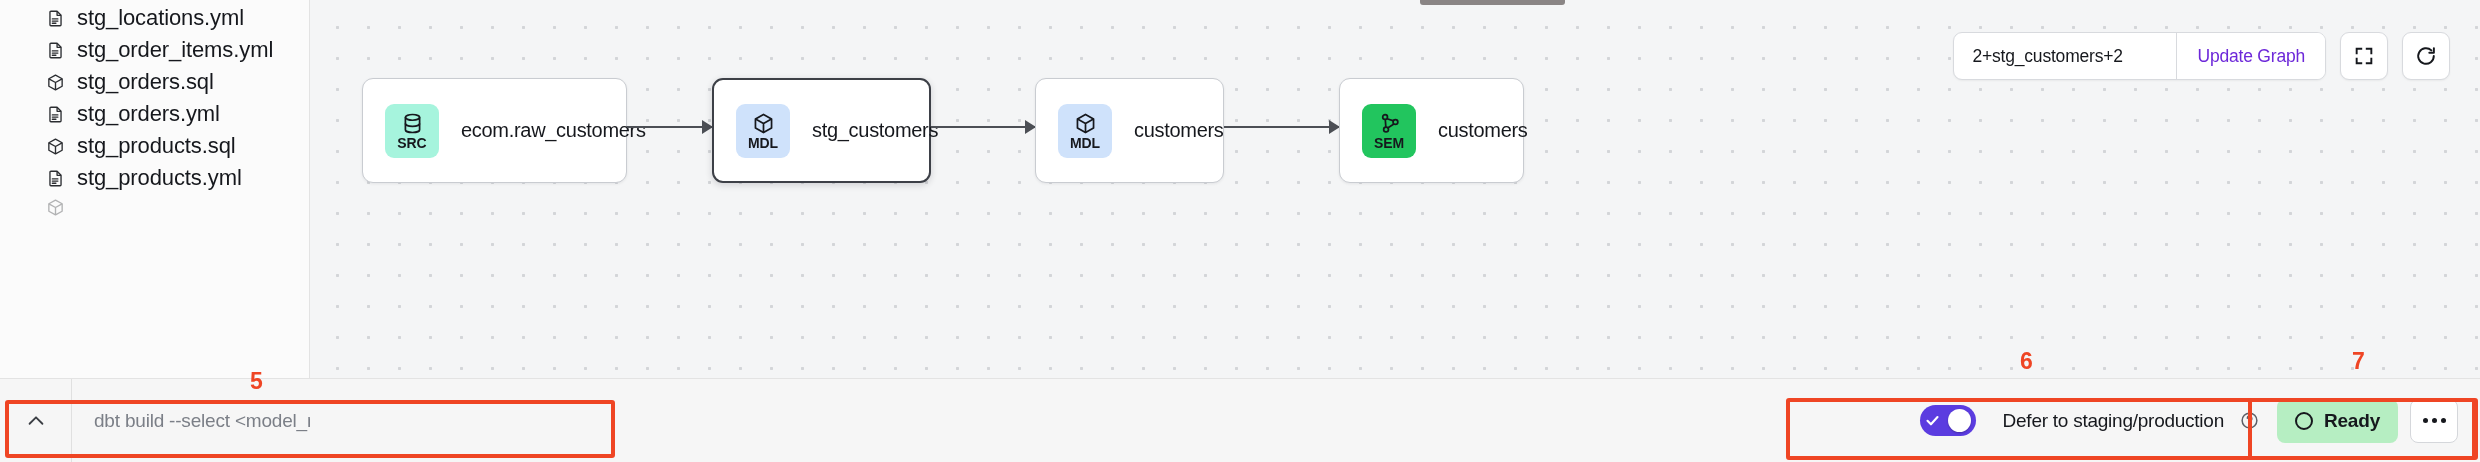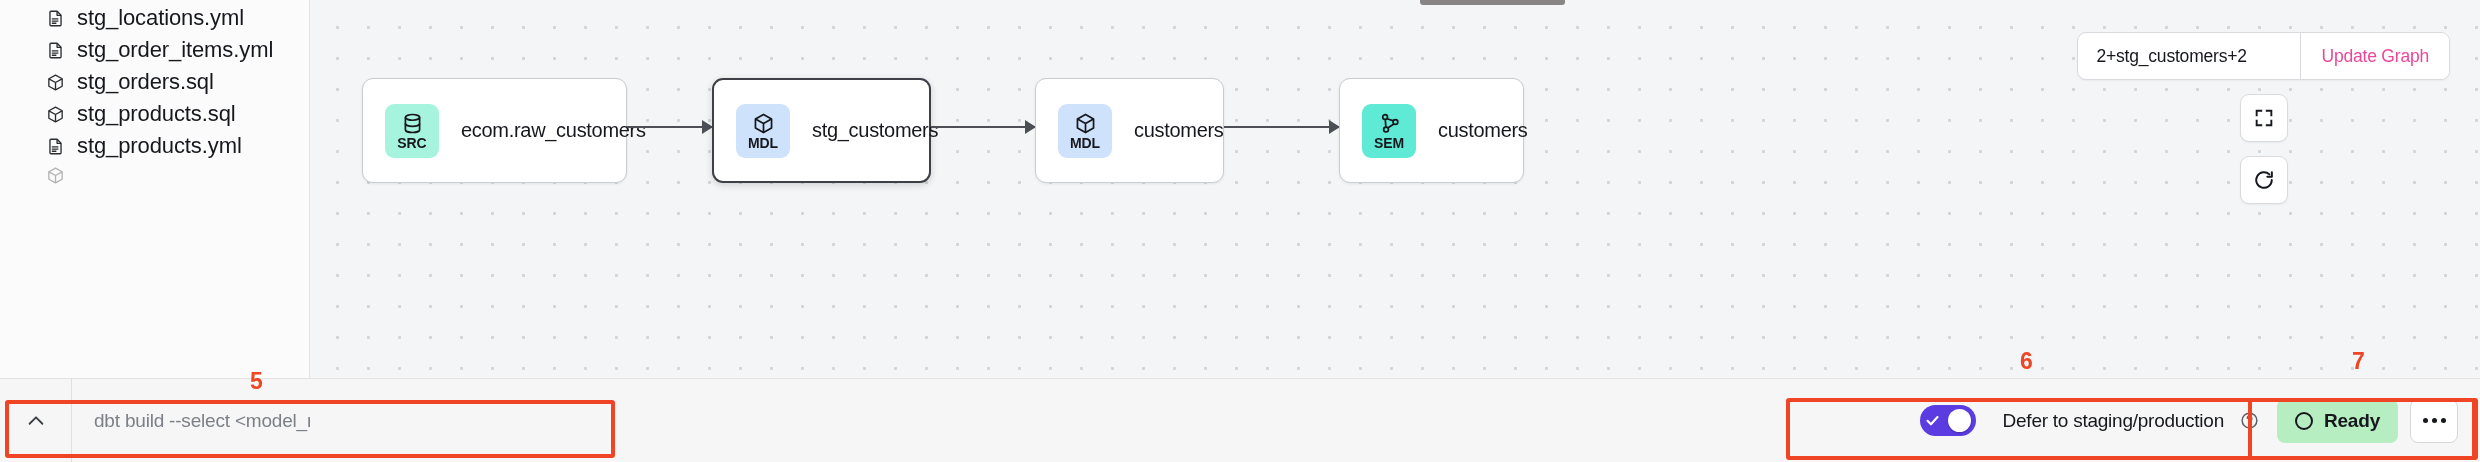--- a/index.html
+++ b/index.html
@@ -109,7 +109,6 @@
     align-items: center;
     gap: 14px;
     z-index: 6;
-    flex-direction: column;
   }
 
   .selector-group {

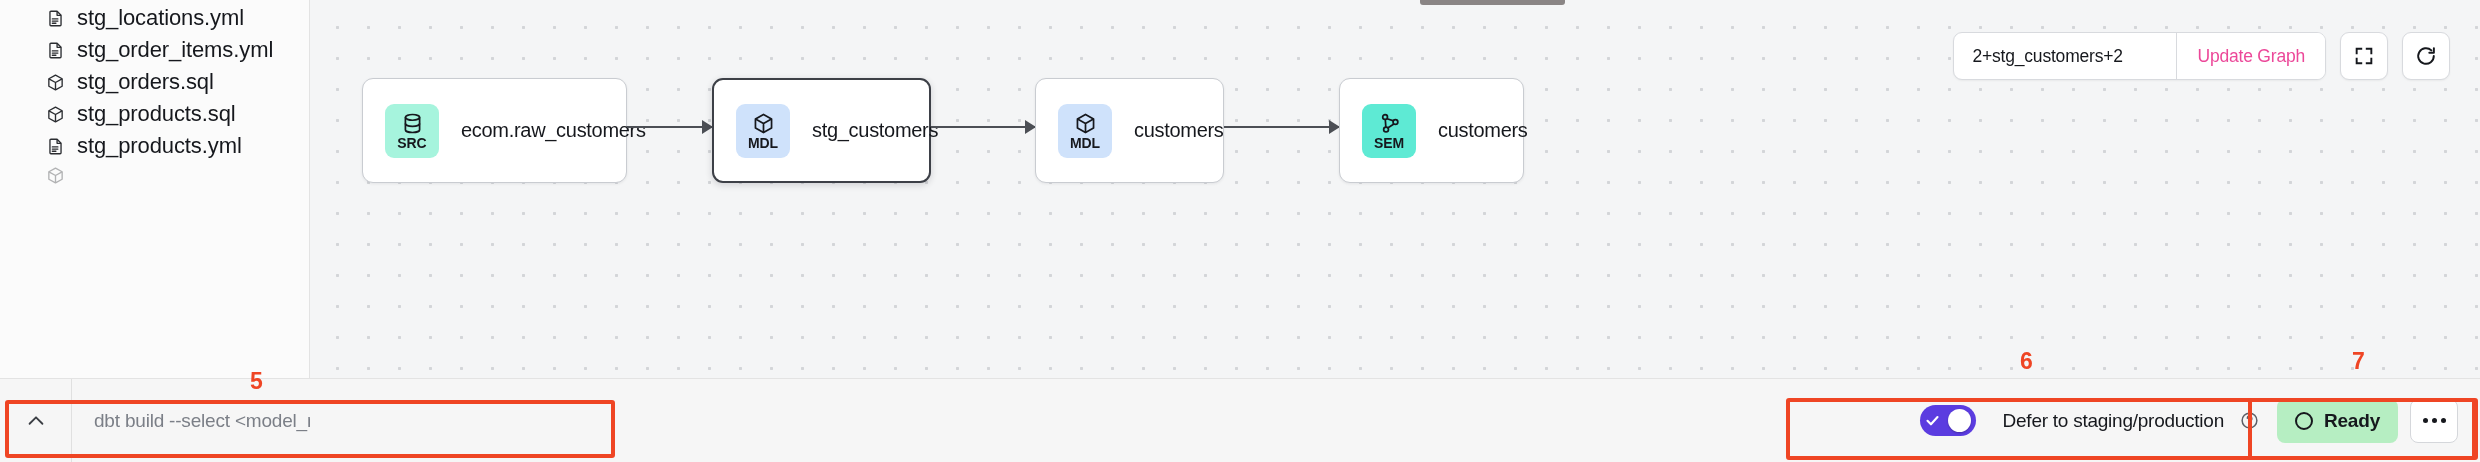--- a/index.html
+++ b/index.html
@@ -141,7 +141,7 @@
     padding: 0 20px;
     font-family: "Liberation Sans", sans-serif;
     font-size: 17.5px;
-    color: #ec4899;
+    color: #6d28d9;
     letter-spacing: -0.2px;
     cursor: pointer;
     white-space: nowrap;

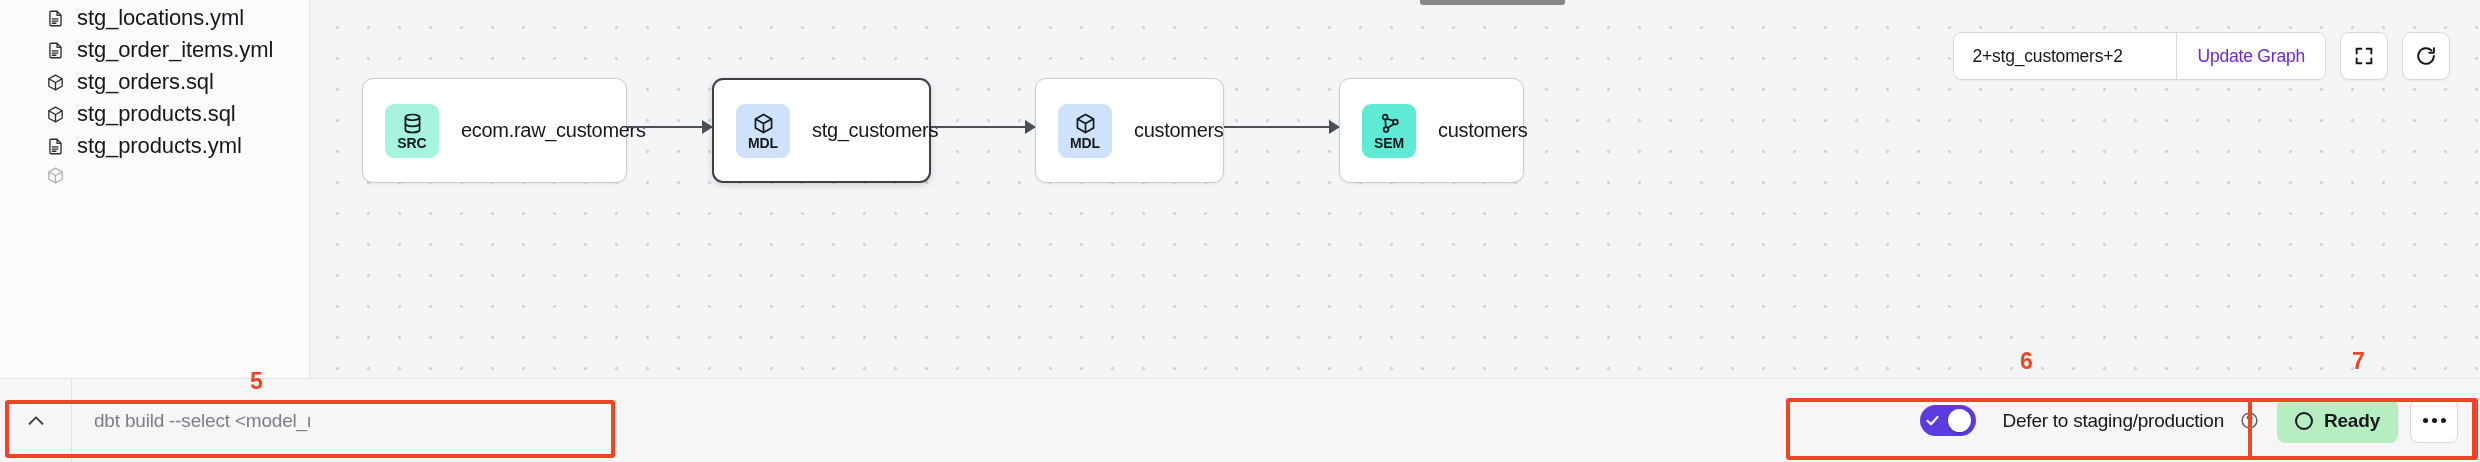--- a/index.html
+++ b/index.html
@@ -455,6 +455,16 @@
     </svg>
             </span>
             <span class="file-label">stg_orders.sql</span>
+          </li>
+          <li class="file-item">
+            <span style="display: flex;">
+              <svg class="file-icon" viewBox="0 0 24 24" fill="none" stroke="currentColor" stroke-width="1.7" stroke-linejoin="round">
+      <path d="M14 2.8H6.2A1.2 1.2 0 0 0 5 4v16a1.2 1.2 0 0 0 1.2 1.2h11.6A1.2 1.2 0 0 0 19 20V7.8z"></path>
+      <path d="M14 2.8V8h5"></path>
+      <path d="M8 12.5h7M8 15.3h7M8 18h4.5" stroke-linecap="round"></path>
+    </svg>
+            </span>
+            <span class="file-label">stg_orders.yml</span>
           </li>
           <li class="file-item">
             <span style="display: flex;">

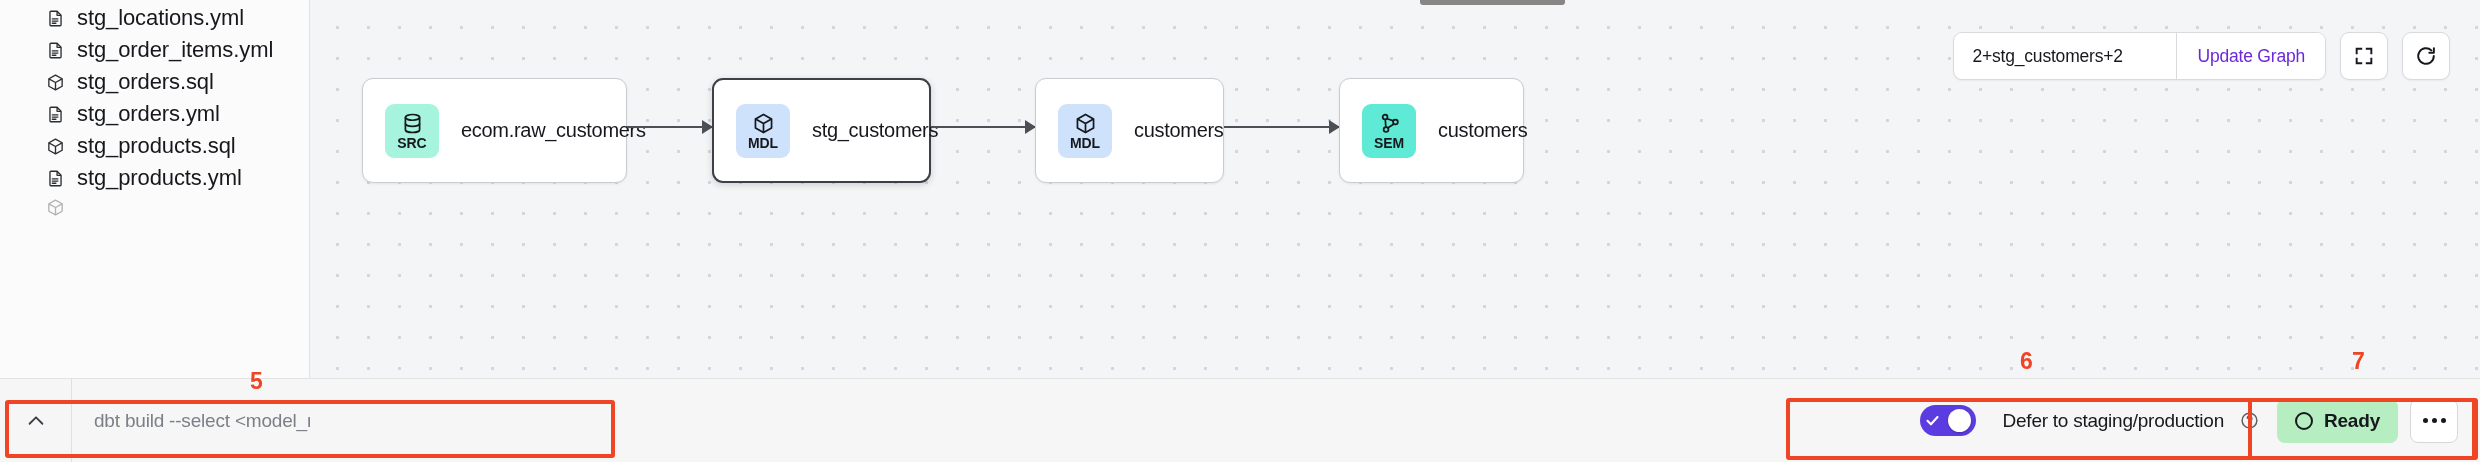--- a/index.html
+++ b/index.html
@@ -218,7 +218,7 @@
 
   .badge-src { background: #a6f4dd; }
   .badge-mdl { background: #cfe2fb; }
-  .badge-sem { background: #5eead4; align-items: center; }
+  .badge-sem { background: #22c55e; align-items: center; }
 
   .node-label {
     font-size: 20px;

